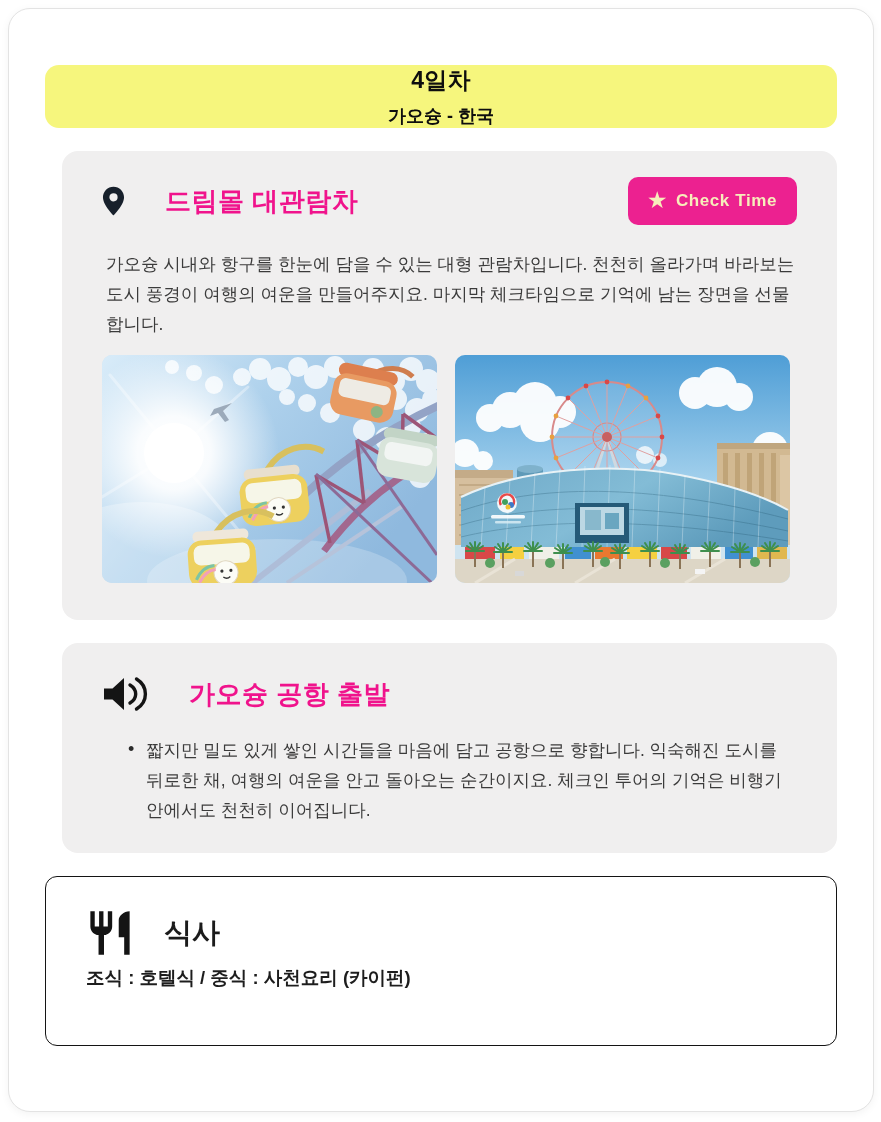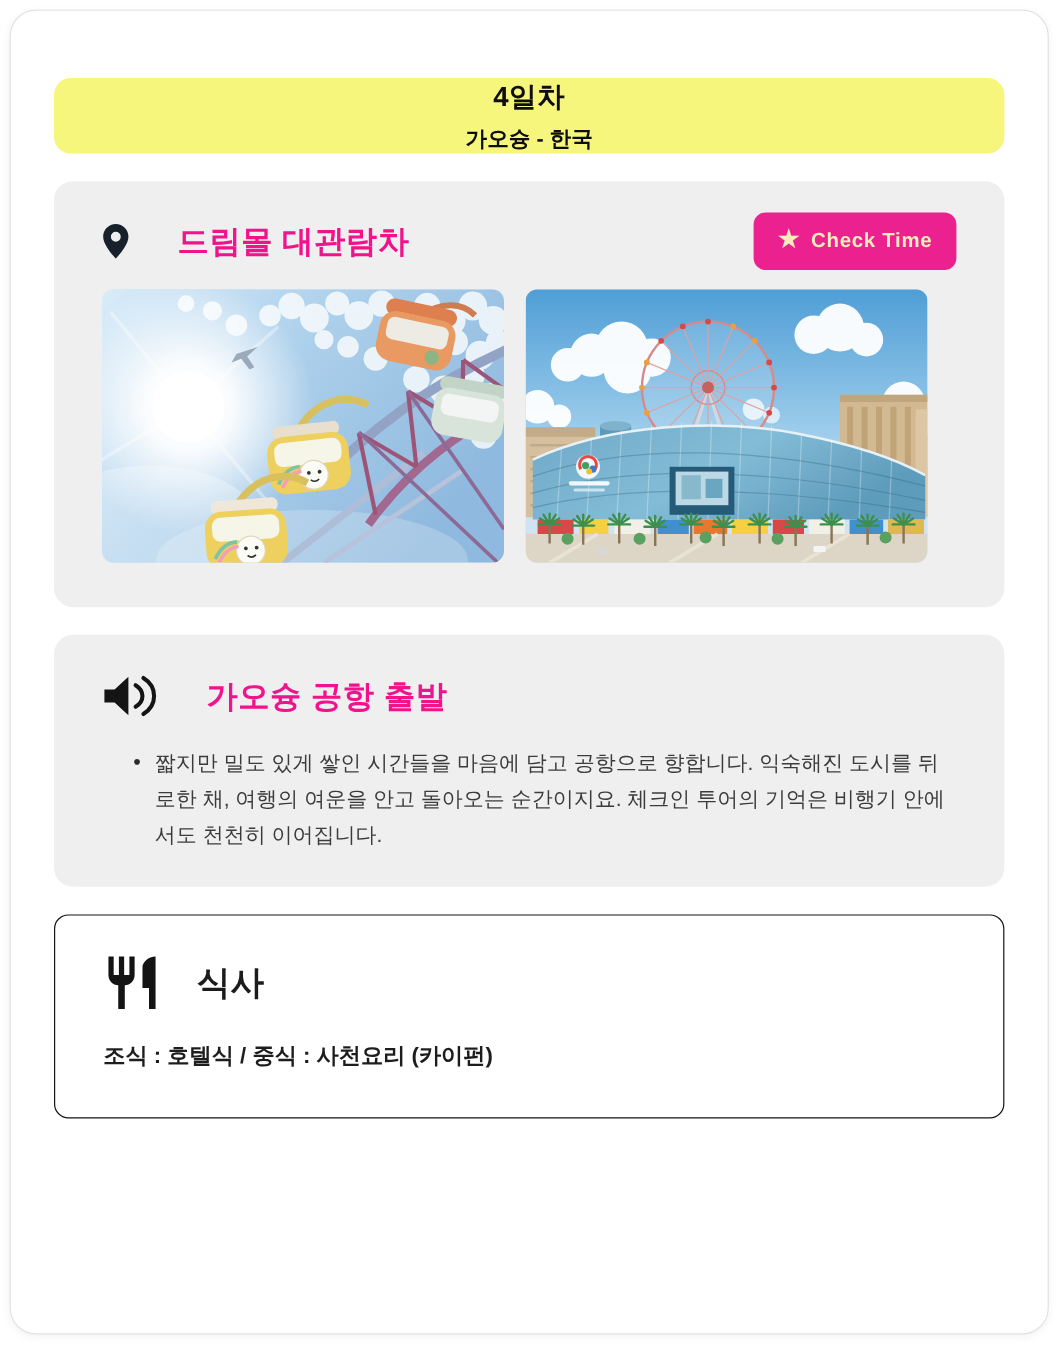--- a/index.html
+++ b/index.html
@@ -35,7 +35,7 @@
   
   .section{
     background:var(--section-bg);border-radius:16px;
-    padding:26px 40px 37px 40px;margin-bottom:23px;
+    padding:26px 40px 37px 40px;margin-bottom:23px;margin-left:17px;
   }
   .sec-head{display:flex;align-items:center;}
   .sec-icon{flex:0 0 auto;display:flex;align-items:center;justify-content:center;}

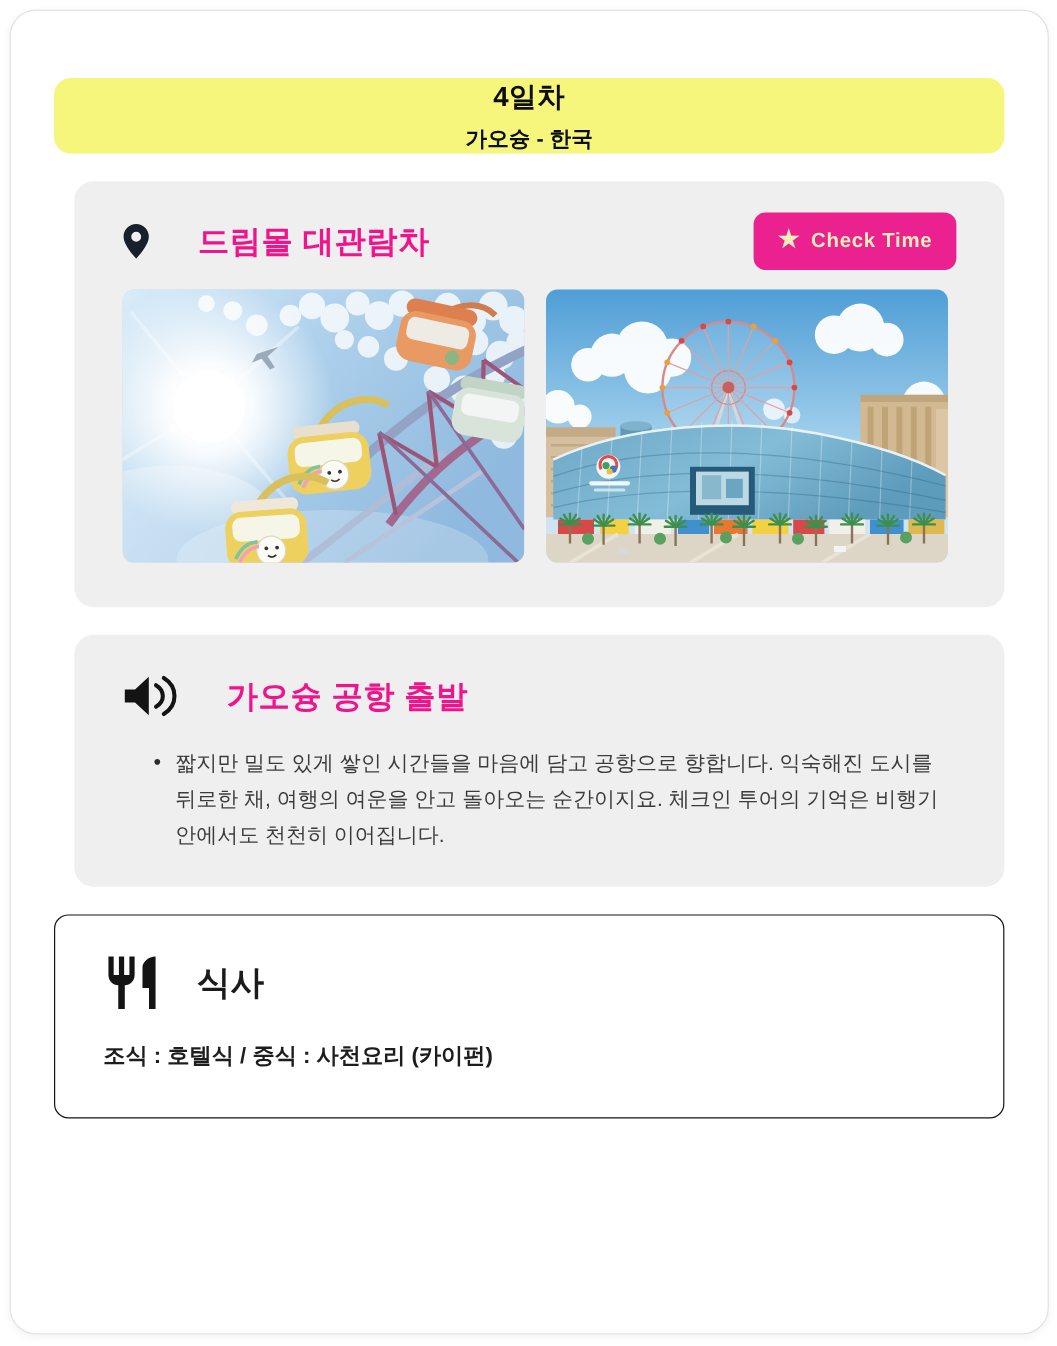--- a/index.html
+++ b/index.html
@@ -98,6 +98,7 @@
         <span>Check Time</span>
       </button>
     </div>
+    <p class="body-text">가오슝 시내와 항구를 한눈에 담을 수 있는 대형 관람차입니다. 천천히 올라가며 바라보는 도시 풍경이 여행의 여운을 만들어주지요. 마지막 체크타임으로 기억에 남는 장면을 선물합니다.</p>
 
     <div class="photos">
 

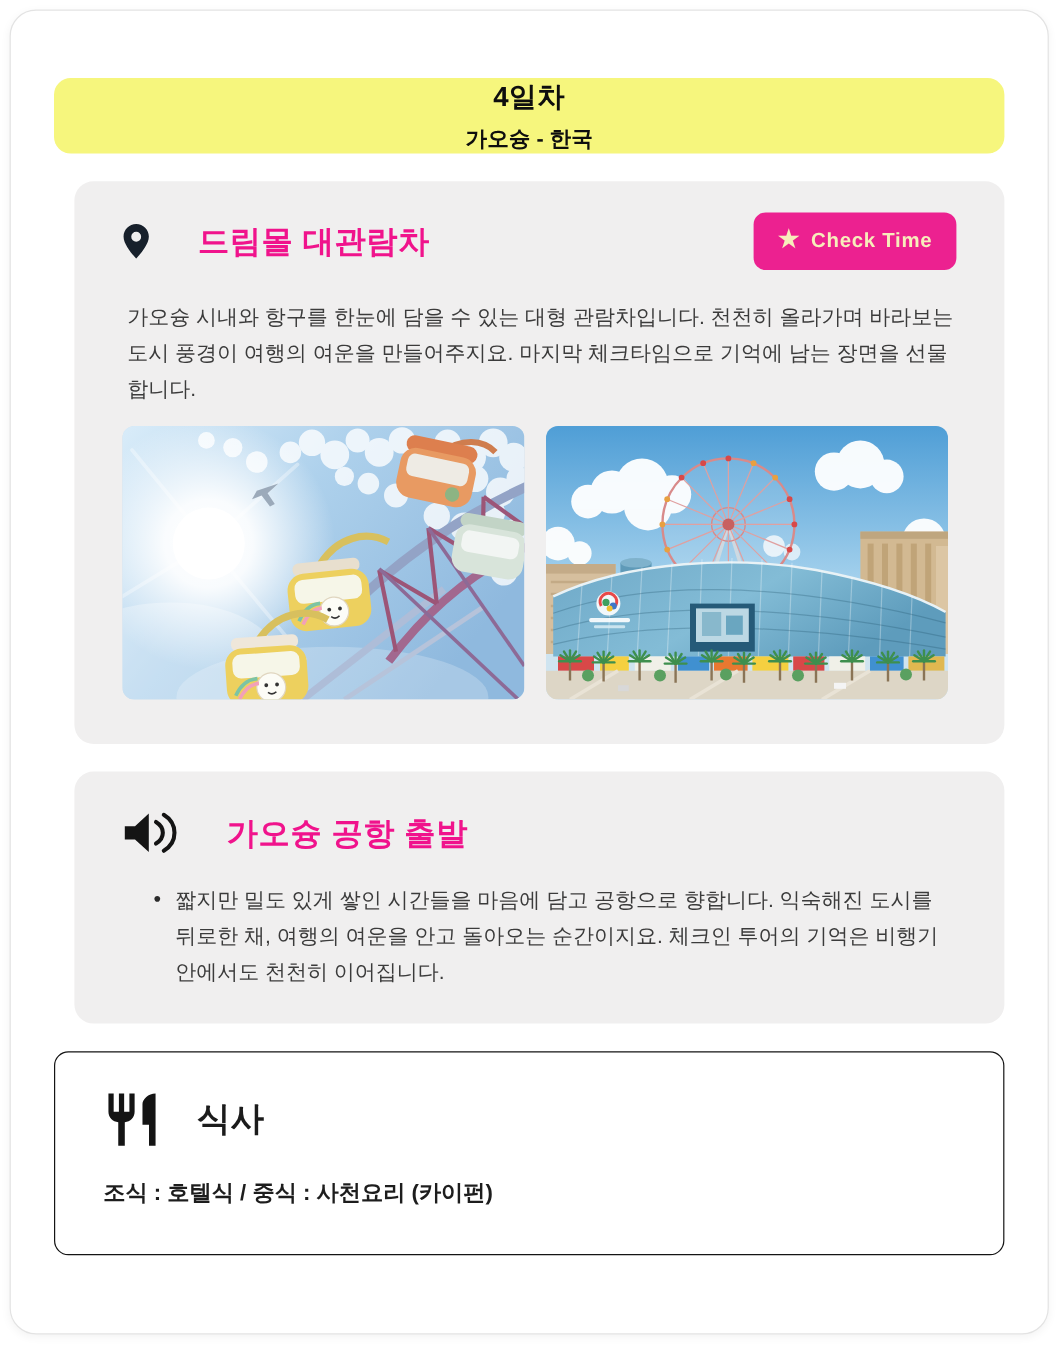--- a/index.html
+++ b/index.html
@@ -73,7 +73,7 @@
   }
   .meal-head{display:flex;align-items:center;text-align:right;}
   .meal-title{font-size:28px;font-weight:800;color:#1b1b1b;margin-left:30px;}
-  .meal-detail{margin-top:20px;font-size:18.5px;font-weight:600;color:#1d1d1d;}
+  .meal-detail{margin-top:4px;font-size:18.5px;font-weight:600;color:#1d1d1d;}
 </style>
 </head>
 <body>

